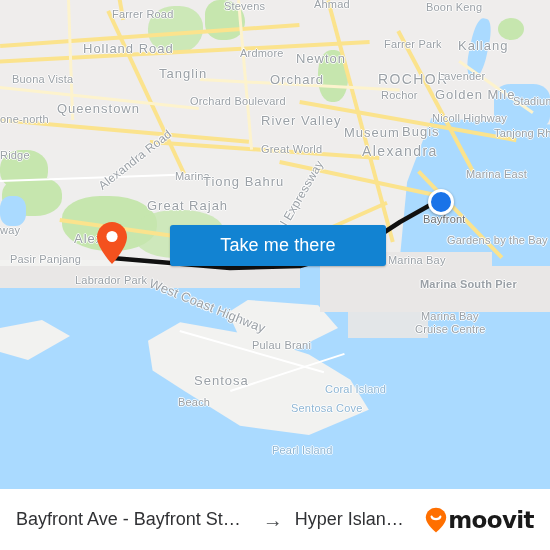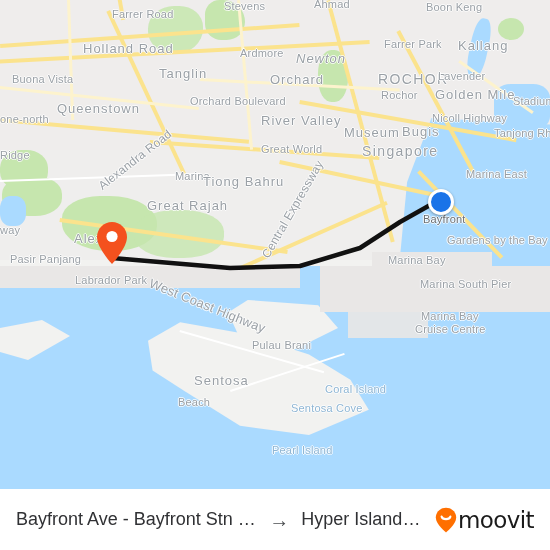--- a/index.html
+++ b/index.html
@@ -246,7 +246,7 @@
         <div class="lbl big2" style="left: 458px; top: 38px;">Kallang</div>
         <div class="lbl" style="left: 12px; top: 73px;">Buona Vista</div>
         <div class="lbl big2" style="left: 159px; top: 66px;">Tanglin</div>
-        <div class="lbl big2" style="left: 296px; top: 51px; font-style: italic;">Newton</div>
+        <div class="lbl big2" style="left: 296px; top: 51px;">Newton</div>
         <div class="lbl big2" style="left: 270px; top: 72px;">Orchard</div>
         <div class="lbl big" style="left: 378px; top: 71px;">ROCHOR</div>
         <div class="lbl" style="left: 438px; top: 70px;">Lavender</div>

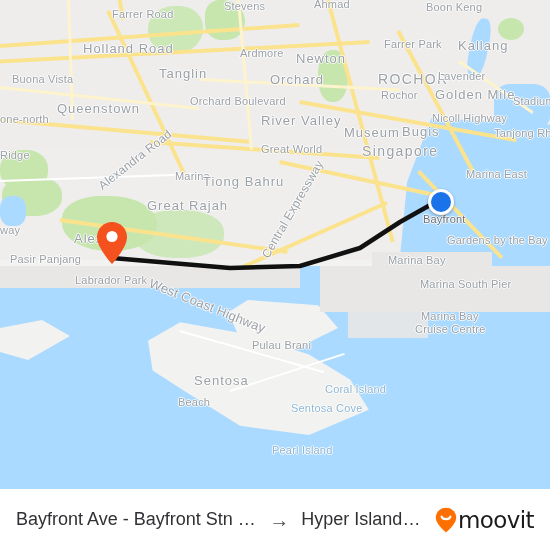--- a/index.html
+++ b/index.html
@@ -263,7 +263,7 @@
         <div class="lbl" style="left: 494px; top: 127px;">Tanjong Rhu</div>
         <div class="lbl" style="left: 0px; top: 149px;">Ridge</div>
         <div class="lbl" style="left: 261px; top: 143px;">Great World</div>
-        <div class="lbl big" style="left: 362px; top: 143px;">Singapore</div>
+        <div class="lbl big" style="left: 362px; top: 143px;">Alexandra</div>
         <div class="lbl" style="left: 175px; top: 170px;">Marina</div>
         <div class="lbl big2" style="left: 203px; top: 174px;">Tiong Bahru</div>
         <div class="lbl" style="left: 466px; top: 168px;">Marina East</div>

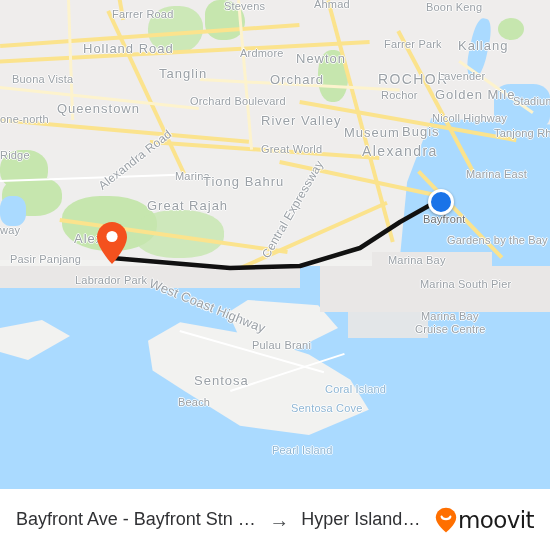--- a/index.html
+++ b/index.html
@@ -298,6 +298,7 @@
       </svg>
     </div>
 
+    <button id="take-me-there">Take me there</button>
 
   </div>
 

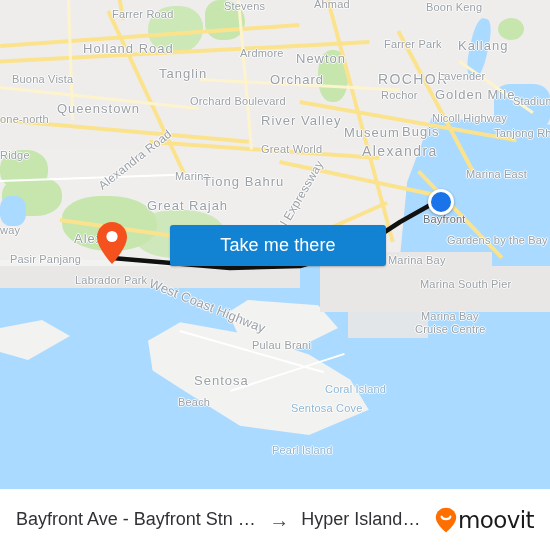--- a/index.html
+++ b/index.html
@@ -275,7 +275,7 @@
         <div class="lbl" style="left: 10px; top: 253px;">Pasir Panjang</div>
         <div class="lbl" style="left: 388px; top: 254px;">Marina Bay</div>
         <div class="lbl" style="left: 75px; top: 274px;">Labrador Park</div>
-        <div class="lbl" style="left: 420px; top: 278px;">Marina South Pier</div>
+        <div class="lbl" style="left: 420px; top: 278px; font-weight: bold;">Marina South Pier</div>
         <div class="lbl" style="left: 421px; top: 310px;">Marina Bay</div>
         <div class="lbl" style="left: 415px; top: 323px;">Cruise Centre</div>
         <div class="lbl" style="left: 252px; top: 339px;">Pulau Brani</div>

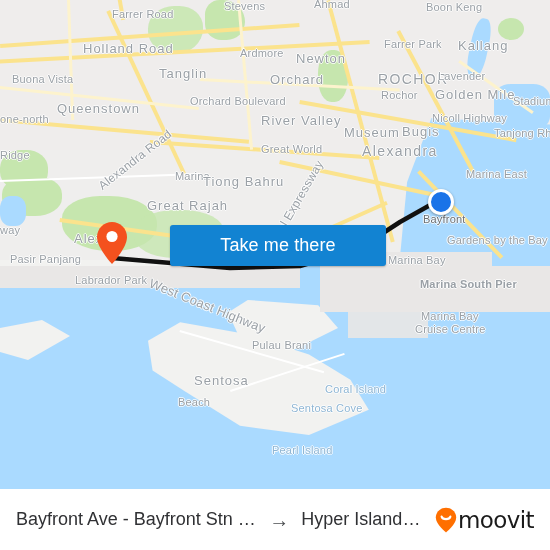--- a/index.html
+++ b/index.html
@@ -162,7 +162,7 @@
   }
   #moovit-wordmark {
     font-size: 23px;
-    font-weight: normal;
+    font-weight: bold;
     color: #1a1a1a;
     letter-spacing: -0.6px;
     font-family: "DejaVu Sans", sans-serif;

